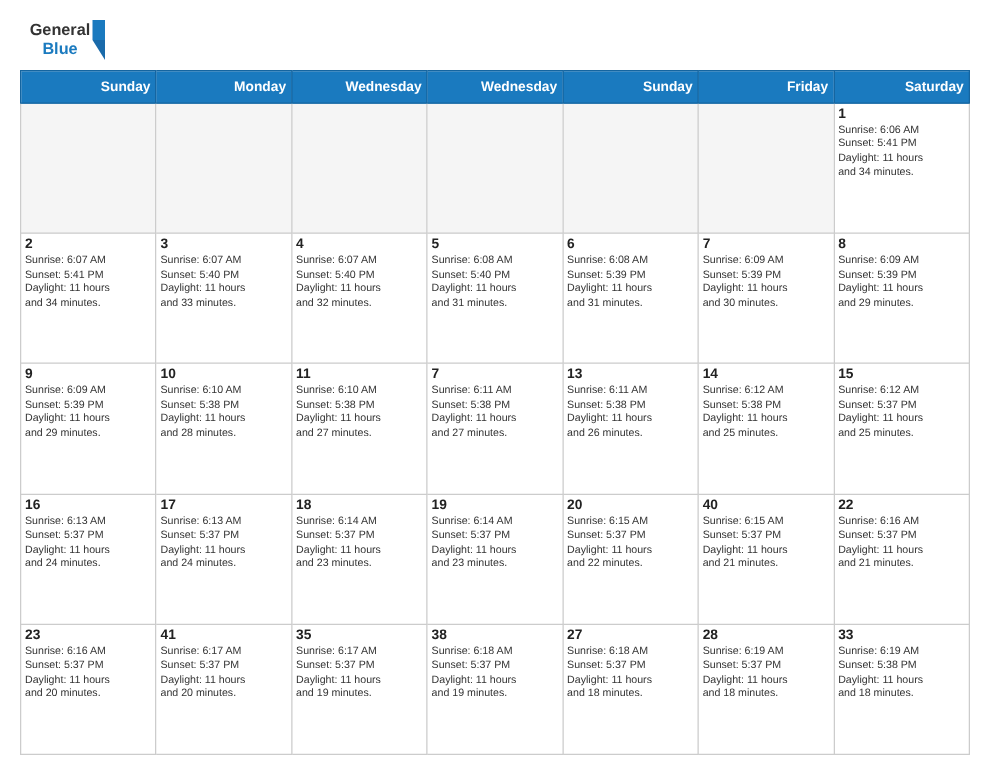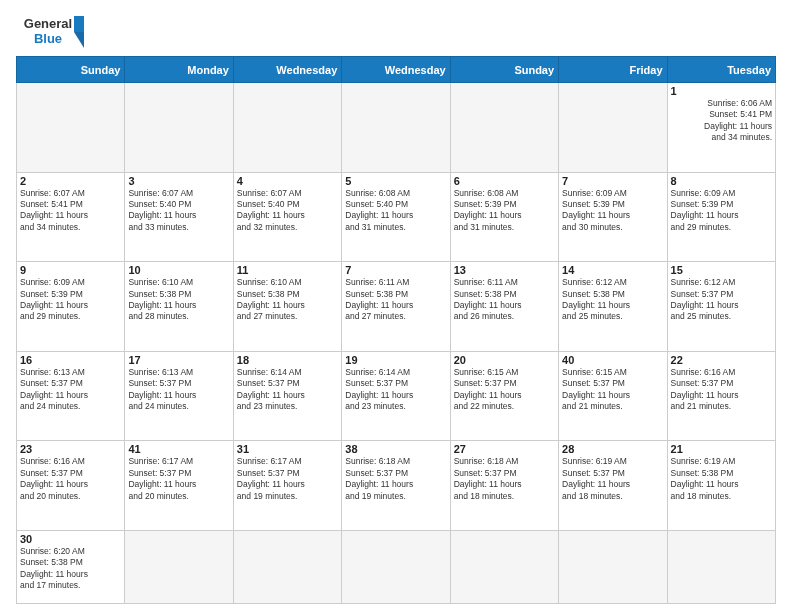--- a/index.html
+++ b/index.html
@@ -114,7 +114,7 @@
           <th>Wednesday</th>
           <th>Sunday</th>
           <th>Friday</th>
-          <th>Tuesday</th>
+          <th>Saturday</th>
         </tr>
     </thead>
     <tbody id="calendar-body">

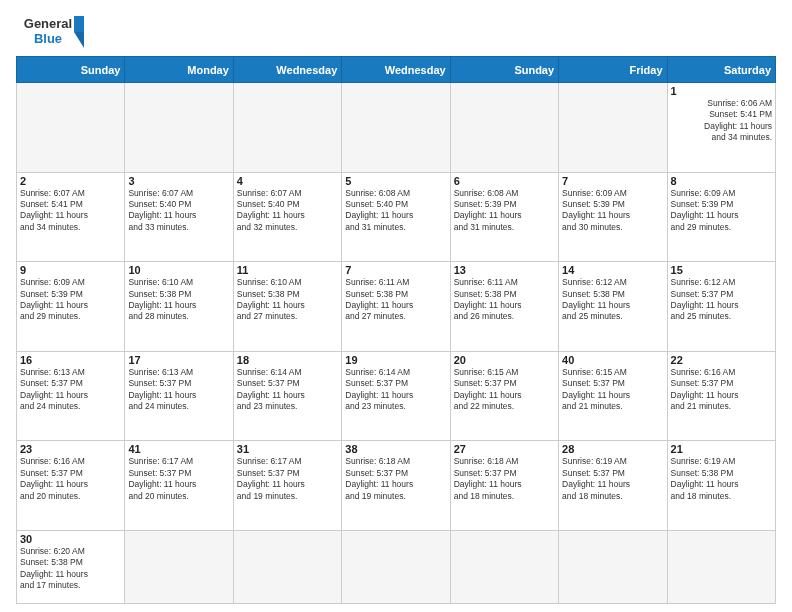--- a/index.html
+++ b/index.html
@@ -127,7 +127,7 @@
           <td class="empty"></td>
           <td>
             <span class="day-num">1</span>
-            <div class="day-info" style="white-space: pre-line; text-align: right;">Sunrise: 6:06 AM
+            <div class="day-info" style="white-space: pre-line;">Sunrise: 6:06 AM
 Sunset: 5:41 PM
 Daylight: 11 hours
 and 34 minutes.</div>

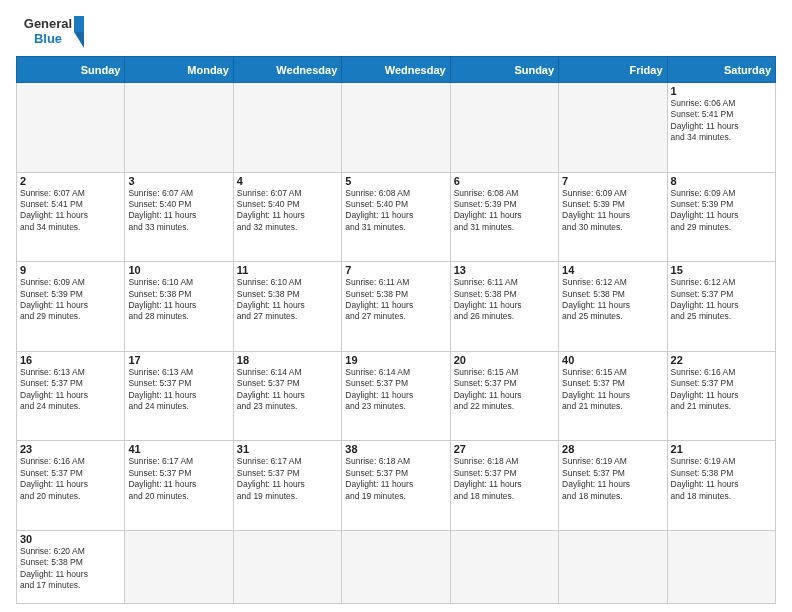--- a/index.html
+++ b/index.html
@@ -302,7 +302,7 @@
 and 20 minutes.</div>
           </td>
           <td>
-            <span class="day-num">31</span>
+            <span class="day-num">35</span>
             <div class="day-info" style="white-space: pre-line;">Sunrise: 6:17 AM
 Sunset: 5:37 PM
 Daylight: 11 hours

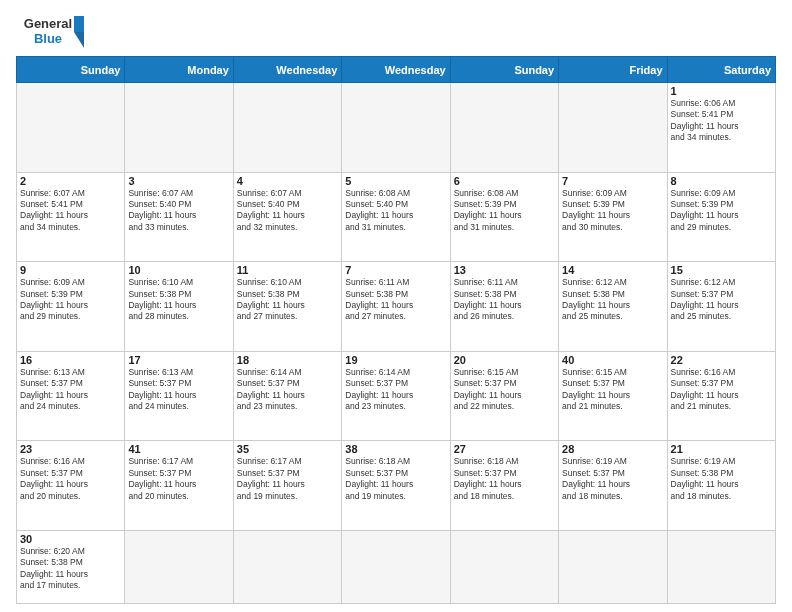--- a/index.html
+++ b/index.html
@@ -330,7 +330,7 @@
 and 18 minutes.</div>
           </td>
           <td>
-            <span class="day-num">21</span>
+            <span class="day-num">33</span>
             <div class="day-info" style="white-space: pre-line;">Sunrise: 6:19 AM
 Sunset: 5:38 PM
 Daylight: 11 hours

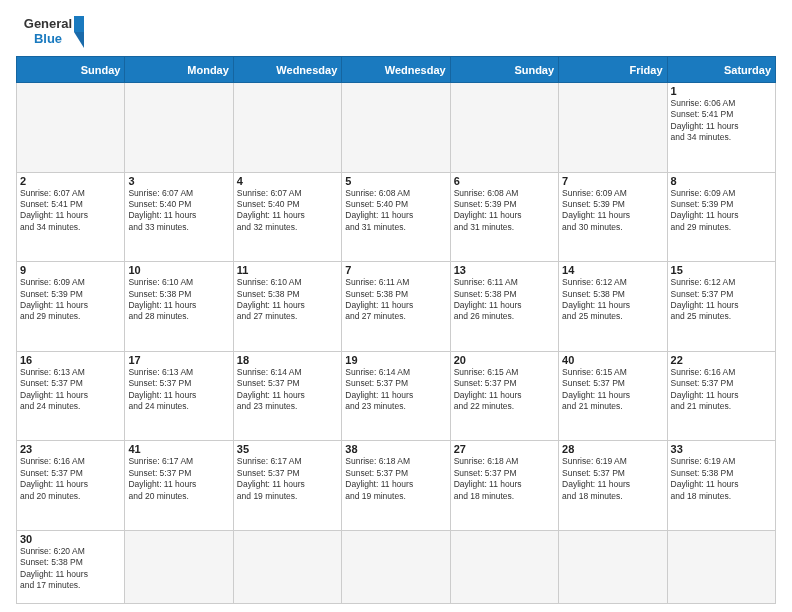--- a/index.html
+++ b/index.html
@@ -337,21 +337,6 @@
 and 18 minutes.</div>
           </td>
         </tr>
-        <tr>
-          <td class="last-row">
-            <span class="day-num">30</span>
-            <div class="day-info" style="white-space: pre-line;">Sunrise: 6:20 AM
-Sunset: 5:38 PM
-Daylight: 11 hours
-and 17 minutes.</div>
-          </td>
-          <td class="last-row empty"></td>
-          <td class="last-row empty"></td>
-          <td class="last-row empty"></td>
-          <td class="last-row empty"></td>
-          <td class="last-row empty"></td>
-          <td class="last-row empty"></td>
-        </tr>
       </tbody>
   </table>
 </div>

